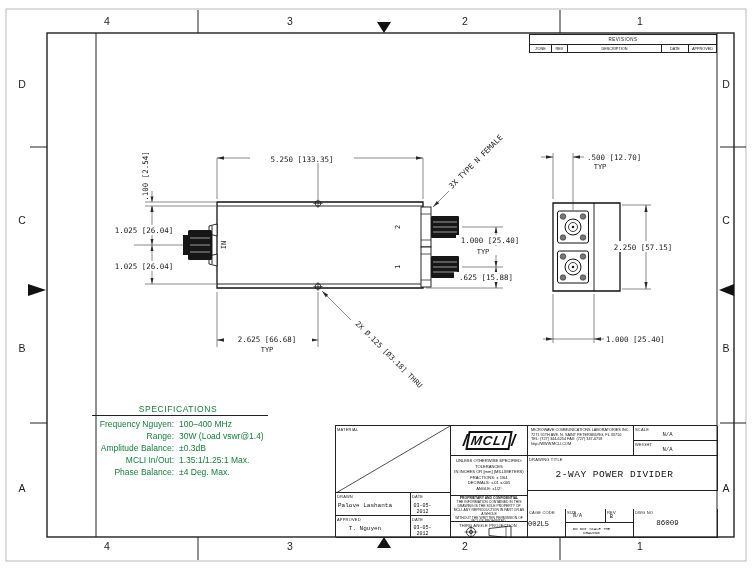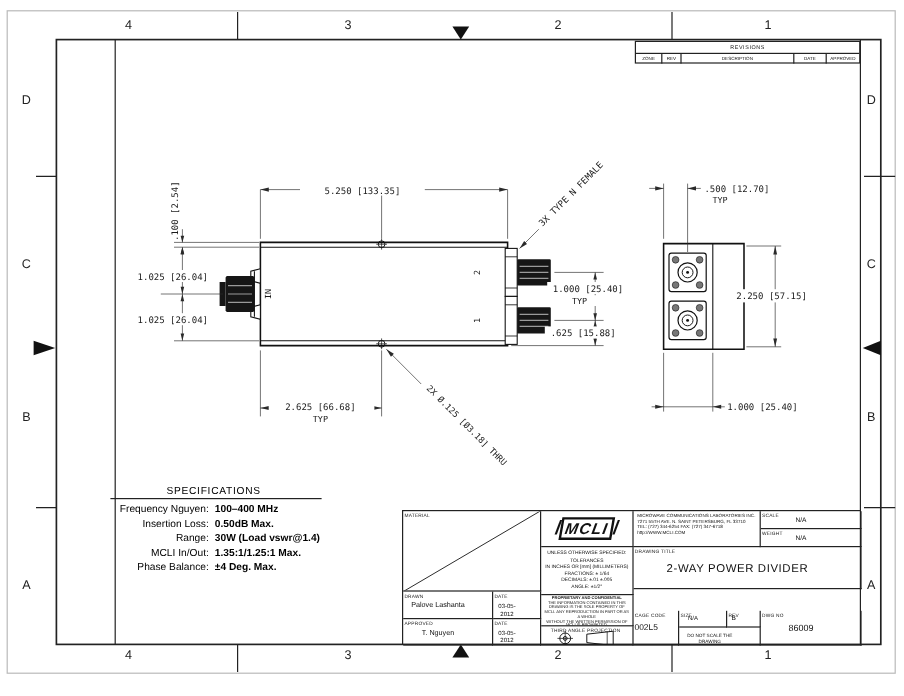--- a/index.html
+++ b/index.html
@@ -15,7 +15,7 @@
   .revtbl .cols>div{border-right:1px solid #222;display:flex;align-items:center;justify-content:center;box-sizing:border-box;}
   .revtbl .cols>div:last-child{border-right:none;}
   
-  .specs{position:absolute;left:78px;top:404px;width:230px;color:#000000;}
+  .specs{position:absolute;left:78px;top:404px;width:230px;color:#15803d;}
   .specs .t{width:200px;text-align:center;font-size:8.5px;letter-spacing:.6px;}
   .specs .rule{height:0;border-top:1px solid #222;width:176px;margin:1px 0 2px 14px;}
   .srow{display:flex;font-size:8.5px;line-height:12.1px;white-space:nowrap;}

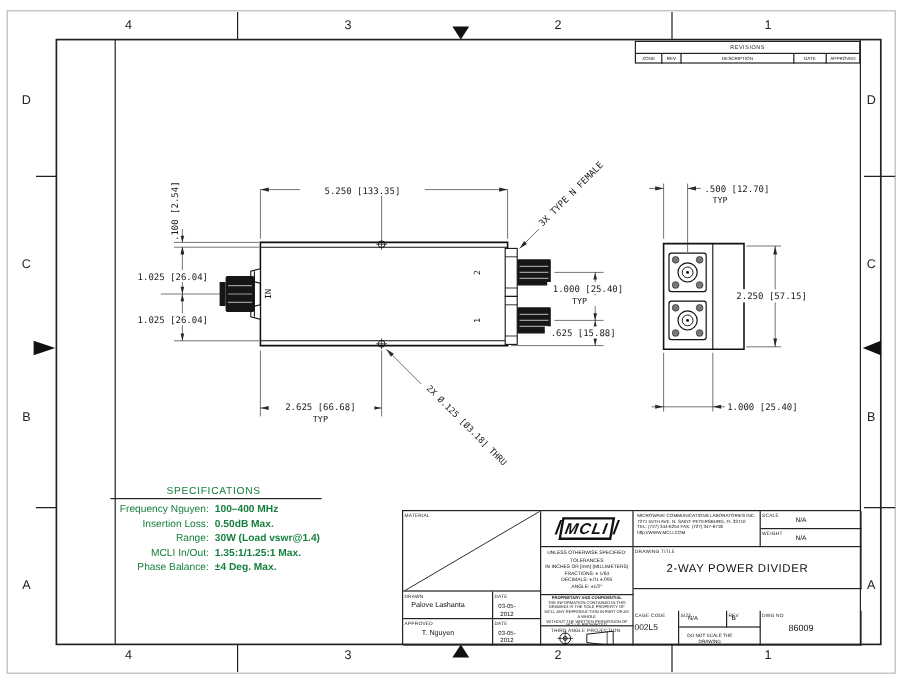--- a/index.html
+++ b/index.html
@@ -20,7 +20,7 @@
   .specs .rule{height:0;border-top:1px solid #222;width:176px;margin:1px 0 2px 14px;}
   .srow{display:flex;font-size:8.5px;line-height:12.1px;white-space:nowrap;}
   .srow .l{width:96px;text-align:right;}
-  .srow .v{padding-left:5px;font-weight:bold;}
+  .srow .v{padding-left:5px;}
   
   .tb{position:absolute;left:335px;top:425px;width:382px;height:112px;border-left:1px solid #222;border-top:1px solid #222;box-sizing:border-box;color:#111;}
   .cell{position:absolute;box-sizing:border-box;border-right:1px solid #222;border-bottom:1px solid #222;overflow:hidden;}

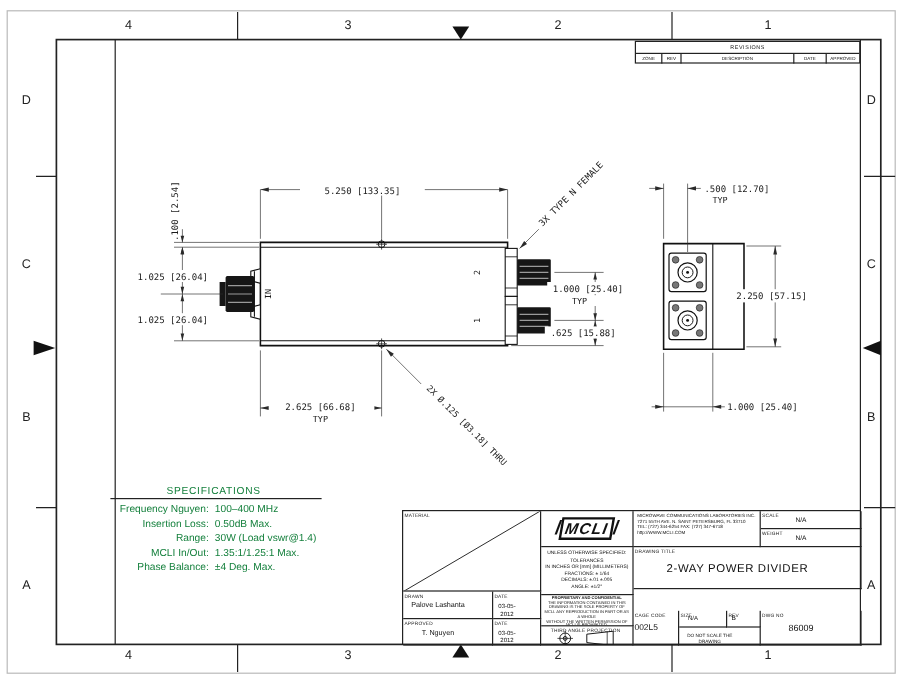--- a/index.html
+++ b/index.html
@@ -216,10 +216,6 @@
         <div class="v">100–400 MHz</div>
       </div>
     <div class="srow">
-        <div class="l">Insertion Loss:</div>
-        <div class="v">0.50dB Max.</div>
-      </div>
-    <div class="srow">
         <div class="l">Range:</div>
         <div class="v">30W (Load vswr@1.4)</div>
       </div>

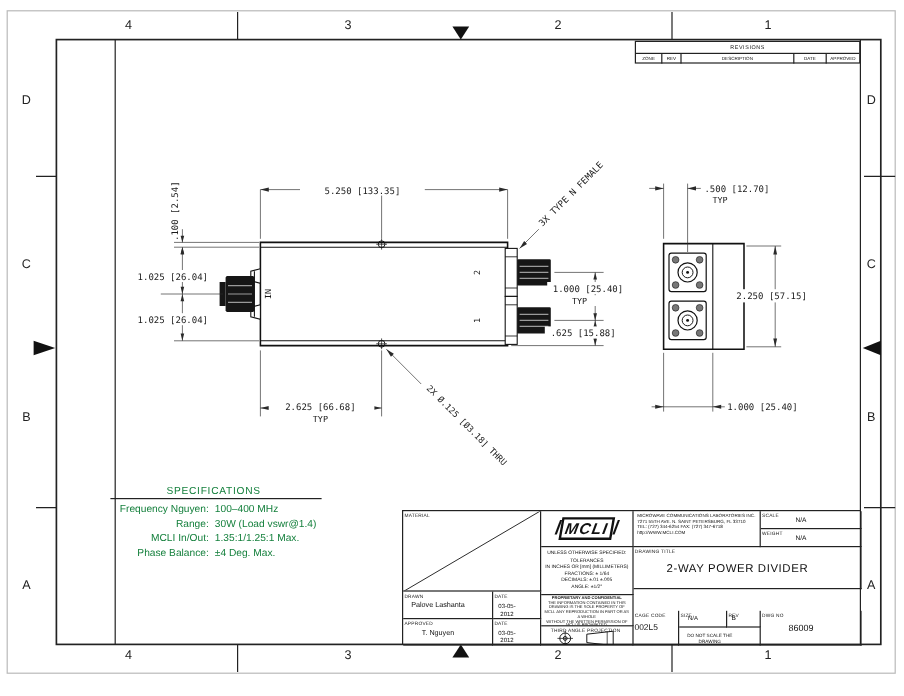--- a/index.html
+++ b/index.html
@@ -220,6 +220,10 @@
         <div class="v">30W (Load vswr@1.4)</div>
       </div>
     <div class="srow">
+        <div class="l">Amplitude Balance:</div>
+        <div class="v">±0.3dB</div>
+      </div>
+    <div class="srow">
         <div class="l">MCLI In/Out:</div>
         <div class="v">1.35:1/1.25:1 Max.</div>
       </div>

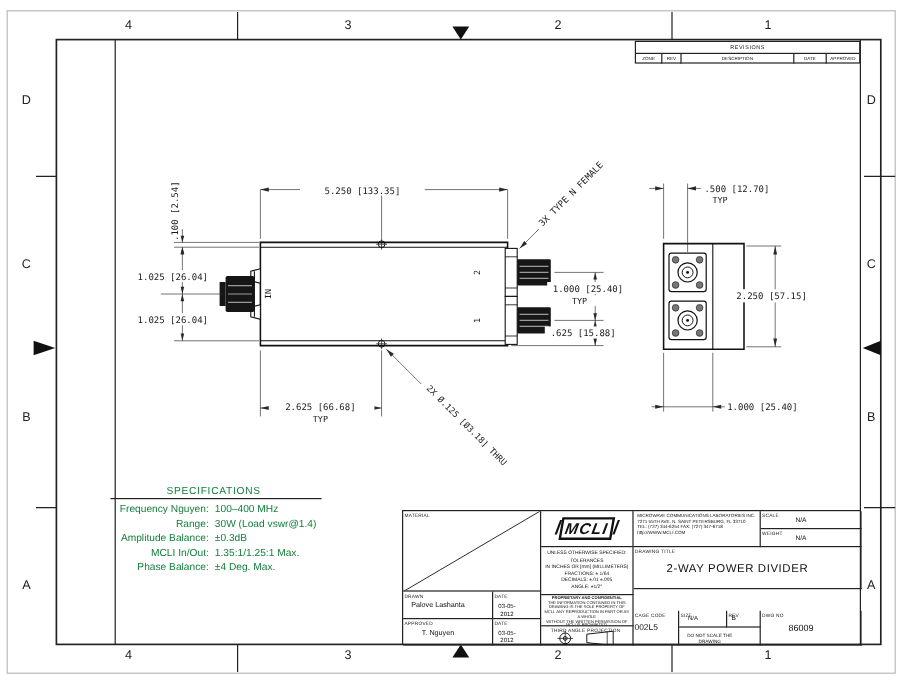--- a/index.html
+++ b/index.html
@@ -25,7 +25,7 @@
   .tb{position:absolute;left:335px;top:425px;width:382px;height:112px;border-left:1px solid #222;border-top:1px solid #222;box-sizing:border-box;color:#111;}
   .cell{position:absolute;box-sizing:border-box;border-right:1px solid #222;border-bottom:1px solid #222;overflow:hidden;}
   .lbl{position:absolute;left:1px;top:1px;font-size:4px;color:#222;letter-spacing:.2px;white-space:nowrap;}
-  .cv{position:absolute;left:0;right:16px;text-align:center;}
+  .cv{position:absolute;left:0;right:16px;text-align:center;font-family:Liberation Mono, monospace;}
   .logo{display:flex;align-items:center;justify-content:center;height:100%;}
   .logo .sl{font-size:16px;font-weight:bold;font-style:italic;}
   .logo .bx{border:2px solid #111;font-size:13px;font-weight:bold;font-style:italic;letter-spacing:1px;padding:0 2px;transform:skewX(-10deg);}

